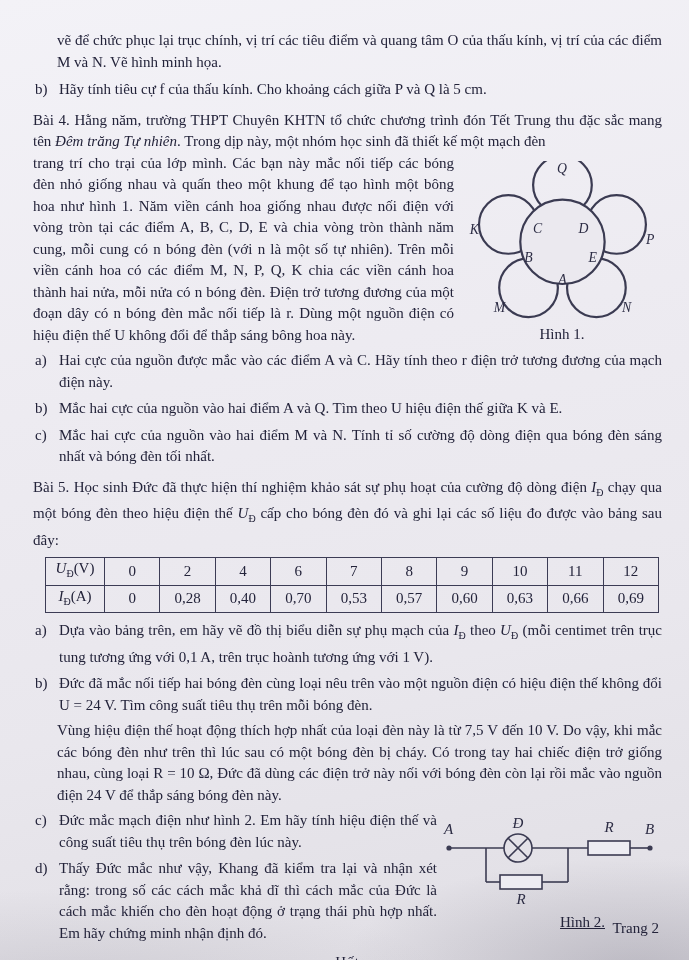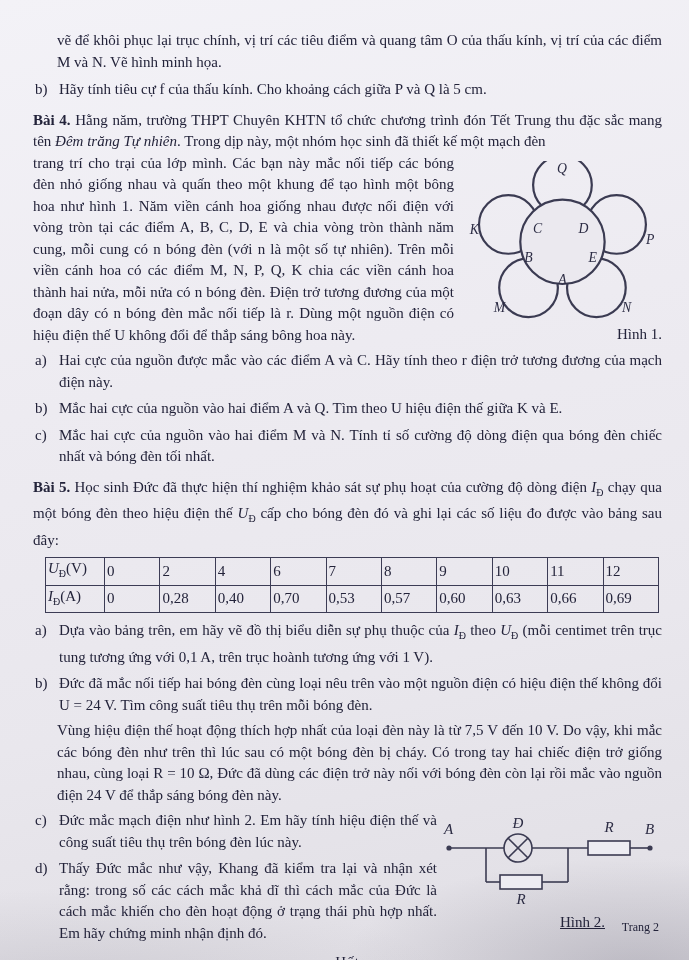--- a/index.html
+++ b/index.html
@@ -43,7 +43,7 @@
 <div class="page">
   <div class="content">
 
-    <p class="indented">vẽ để khôi phục lại trục chính, vị trí các tiêu điểm và quang tâm O của thấu kính, vị trí của các điểm M và N. Vẽ hình minh họa.</p>
+    <p class="indented">vẽ để chức phục lại trục chính, vị trí các tiêu điểm và quang tâm O của thấu kính, vị trí của các điểm M và N. Vẽ hình minh họa.</p>
 
     <div class="item mt6">
       <span class="letter">b)</span>

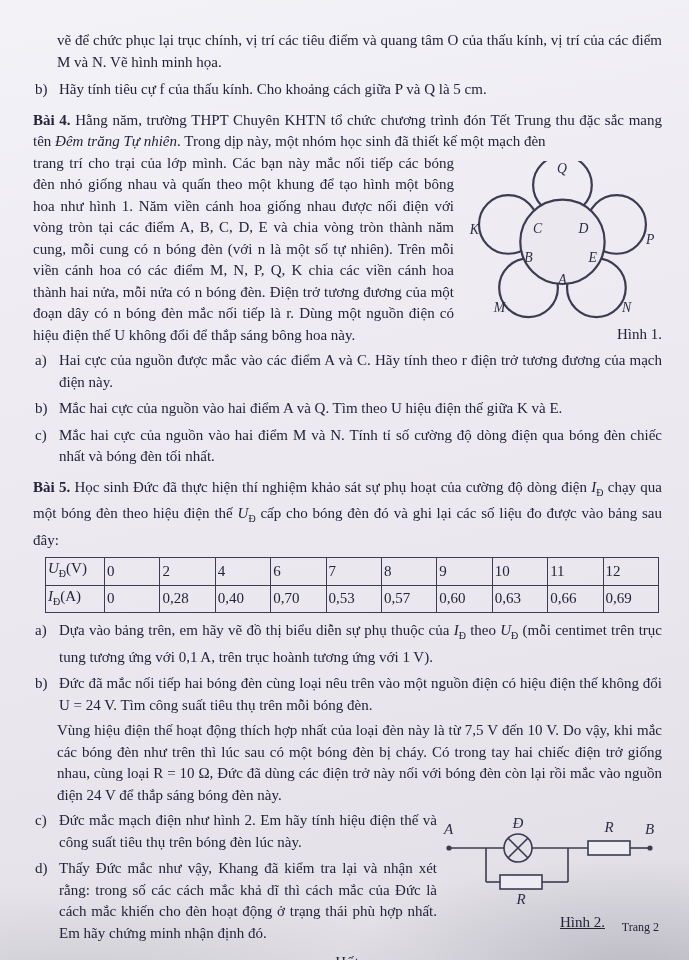--- a/index.html
+++ b/index.html
@@ -17,7 +17,7 @@
   .indented { margin-left:24px; }
   .item { position:relative; padding-left:26px; }
   .item .letter { position:absolute; left:2px; top:0; }
-  .bold { font-weight:bold; }
+  .bold { font-weight:normal; }
   .ital { font-style:italic; }
   .mt4{margin-top:4px}.mt5{margin-top:5px}.mt6{margin-top:6px}.mt7{margin-top:7px}.mt9{margin-top:9px}
   .flow {  }

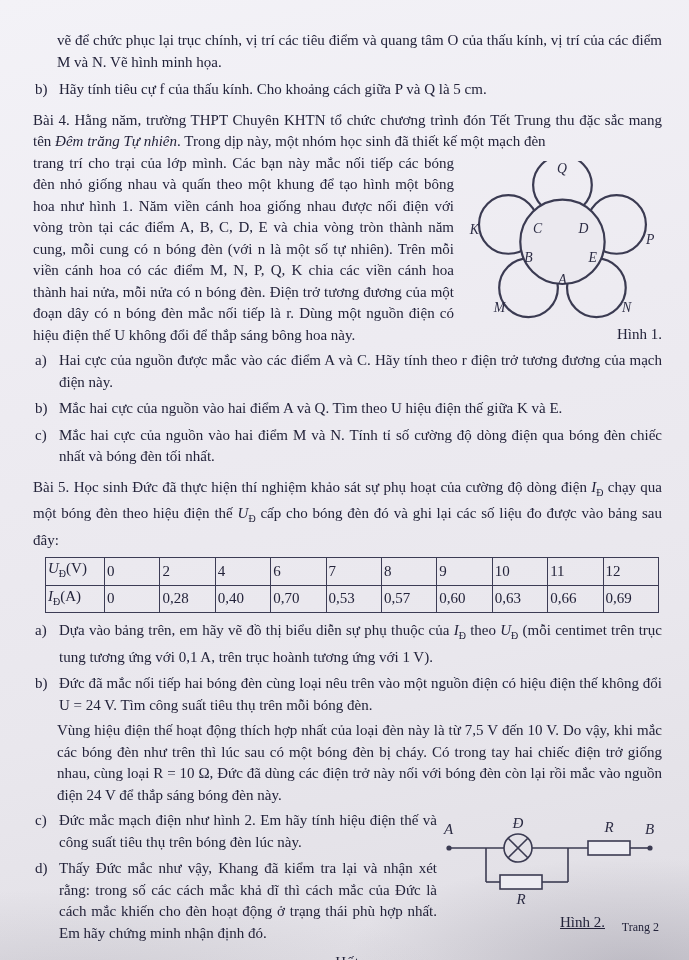--- a/index.html
+++ b/index.html
@@ -24,7 +24,7 @@
   figure { margin:0; }
   .fig1 { float:right; width:200px; margin:8px 0 6px 8px; text-align:center; }
   .fig2 { float:right; width:220px; margin:2px 0 2px 5px; }
-  .figcap { font-size:15px; line-height:18px; text-align:right; font-style:normal; }
+  .figcap { font-size:15px; line-height:18px; text-align:center; font-style:normal; }
   .fig2 .figcap { text-align:left; padding-left:118px;text-decoration:underline; }
   svg text { font-family:"Liberation Serif","DejaVu Serif",serif; font-style:italic; font-size:15px; fill:#2c2c44; }
   .exam-table { border-collapse:collapse; margin:6px 0 0 12px; width:614px; table-layout:fixed; }

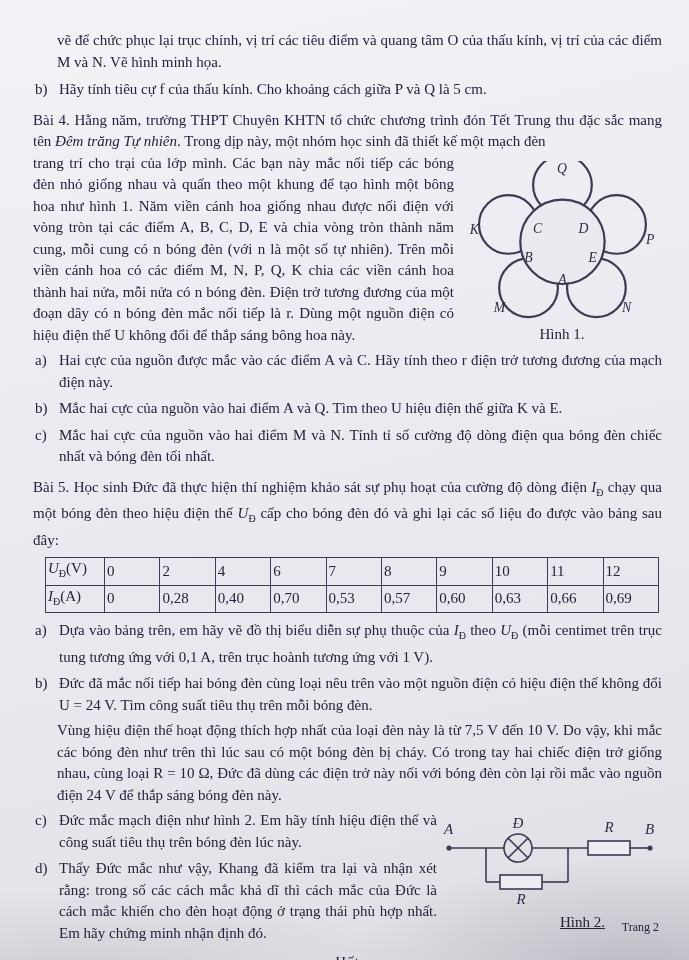--- a/index.html
+++ b/index.html
@@ -90,7 +90,7 @@
         </div>
         <div class="item mt5">
           <span class="letter">c)</span>
-          <span>Mắc hai cực của nguồn vào hai điểm M và N. Tính tỉ số cường độ dòng điện qua bóng đèn chiếc nhất và bóng đèn tối nhất.</span>
+          <span>Mắc hai cực của nguồn vào hai điểm M và N. Tính tỉ số cường độ dòng điện qua bóng đèn sáng nhất và bóng đèn tối nhất.</span>
         </div>
       </div>
     </div>

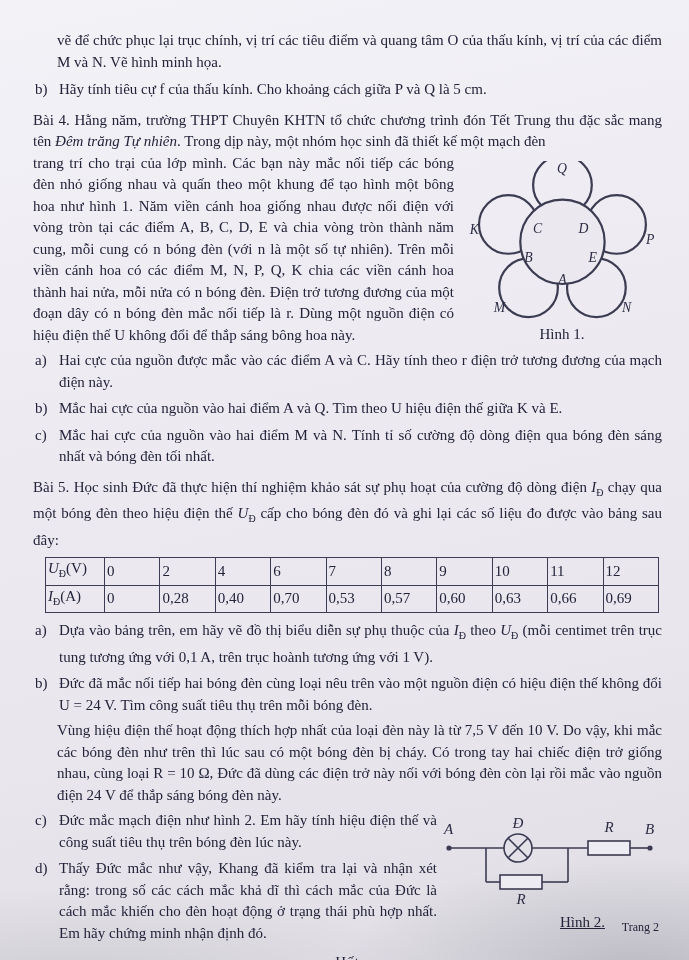--- a/index.html
+++ b/index.html
@@ -28,7 +28,7 @@
   .fig2 .figcap { text-align:left; padding-left:118px;text-decoration:underline; }
   svg text { font-family:"Liberation Serif","DejaVu Serif",serif; font-style:italic; font-size:15px; fill:#2c2c44; }
   .exam-table { border-collapse:collapse; margin:6px 0 0 12px; width:614px; table-layout:fixed; }
-  .exam-table td { border:1px solid #3c3c55; text-align:left; height:25px; font-size:15px; padding:0 2px; }
+  .exam-table td { border:1px solid #3c3c55; text-align:center; height:25px; font-size:15px; padding:0 2px; }
   .exam-table td.lbl { width:54px; }
   .exam-table sub { font-size:10px; }
   sub { font-size:10px; }

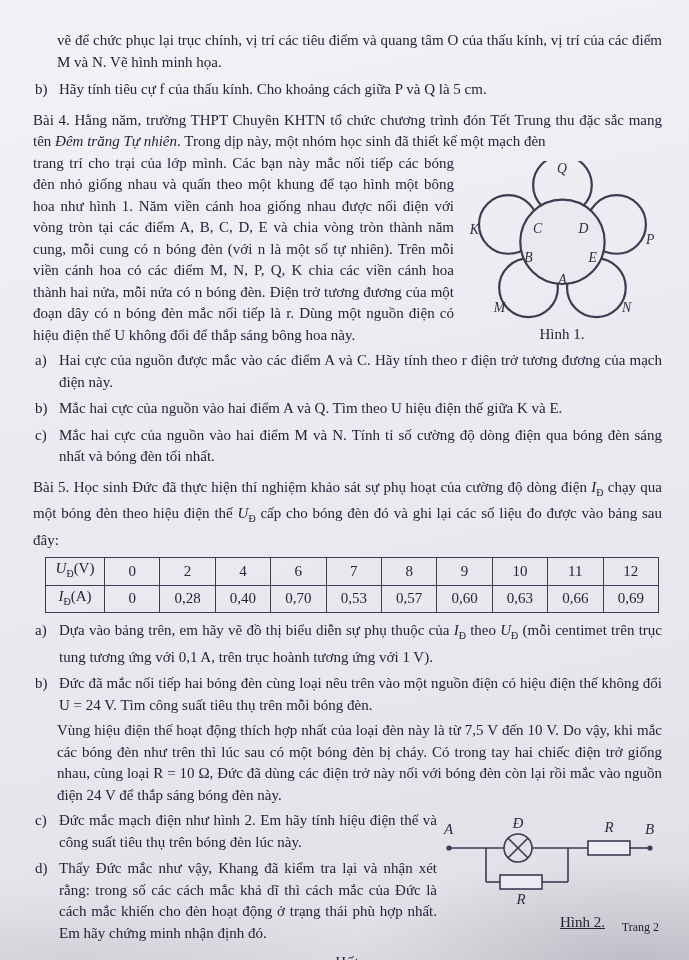--- a/index.html
+++ b/index.html
@@ -131,7 +131,7 @@
 
       <div class="item mt7">
         <span class="letter">a)</span>
-        <span><span>Dựa vào bảng trên, em hãy vẽ đồ thị biểu diễn sự phụ thuộc của </span><span class="ital">I</span><sub>Đ</sub><span> theo </span><span class="ital">U</span><sub>Đ</sub><span> (mỗi centimet trên trục tung tương ứng với 0,1 A, trên trục hoành tương ứng với 1 V).</span></span>
+        <span><span>Dựa vào bảng trên, em hãy vẽ đồ thị biểu diễn sự phụ mạch của </span><span class="ital">I</span><sub>Đ</sub><span> theo </span><span class="ital">U</span><sub>Đ</sub><span> (mỗi centimet trên trục tung tương ứng với 0,1 A, trên trục hoành tương ứng với 1 V).</span></span>
       </div>
 
       <div class="item mt5">

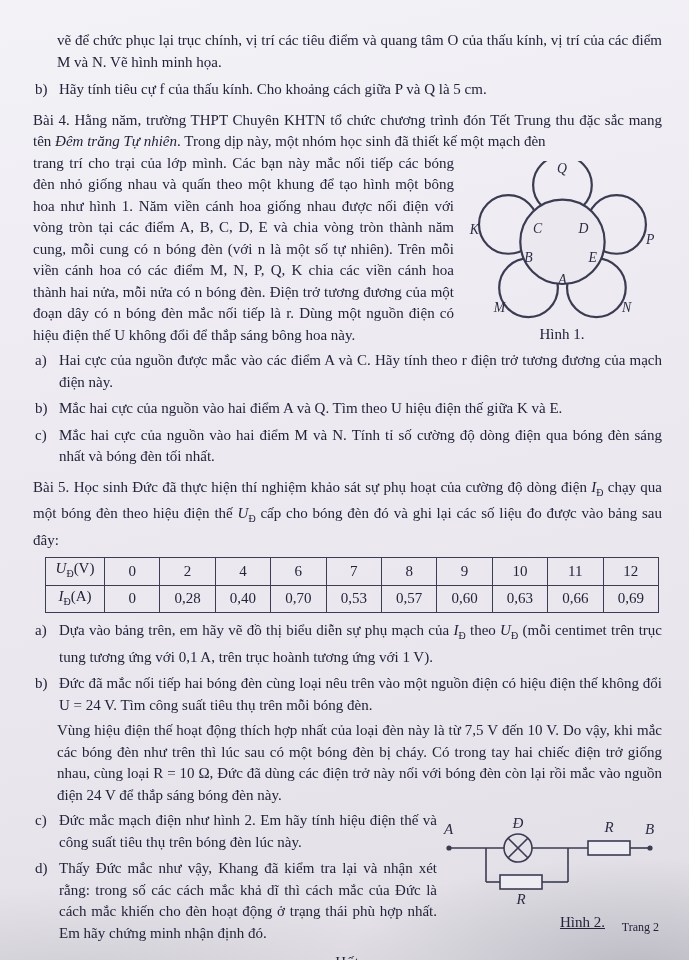--- a/index.html
+++ b/index.html
@@ -33,7 +33,7 @@
   .exam-table sub { font-size:10px; }
   sub { font-size:10px; }
   .het { text-align:center; margin-top:8px; letter-spacing:1px; }
-  .pagenum { position:absolute; right:30px; top:920px; font-size:12px; }
+  .pagenum { position:absolute; right:30px; top:920px; font-size:15px; }
   .lamp-x line, .wire { stroke:#3b3b52; stroke-width:1.6; fill:none; }
   .rbox { fill:#edecf2; stroke:#3b3b52; stroke-width:1.6; }
 </style>

